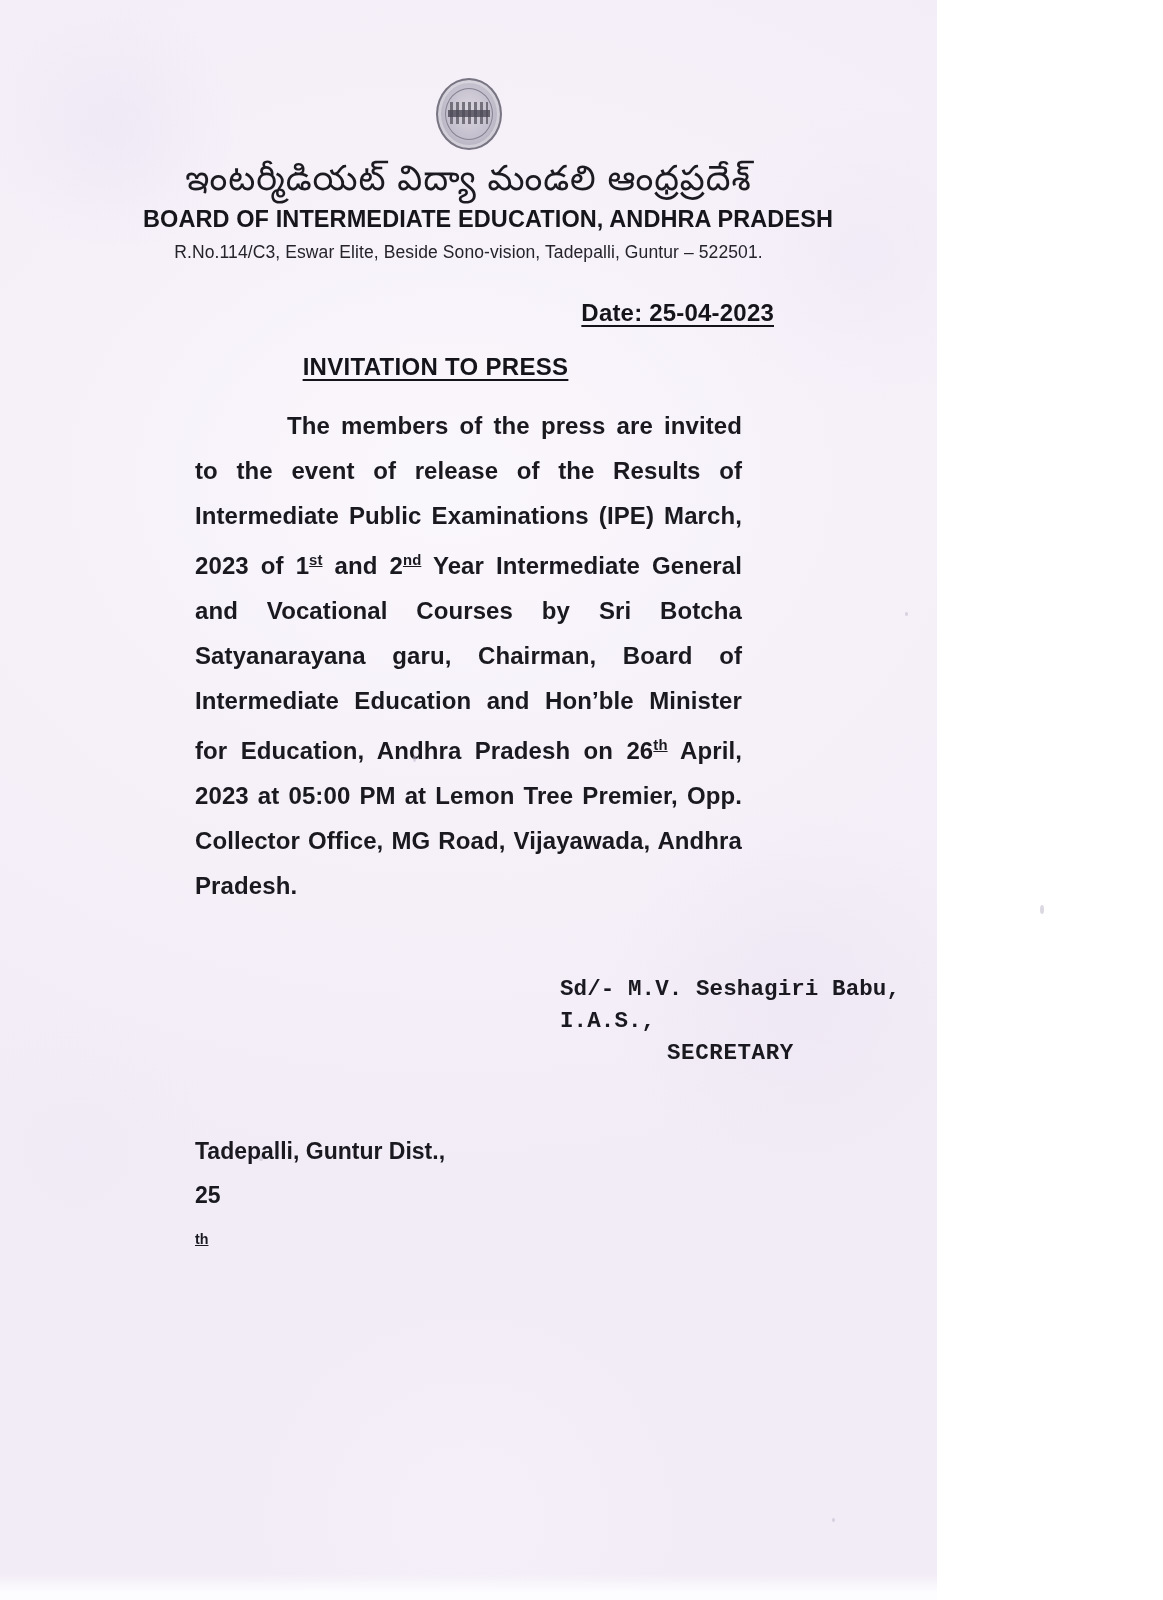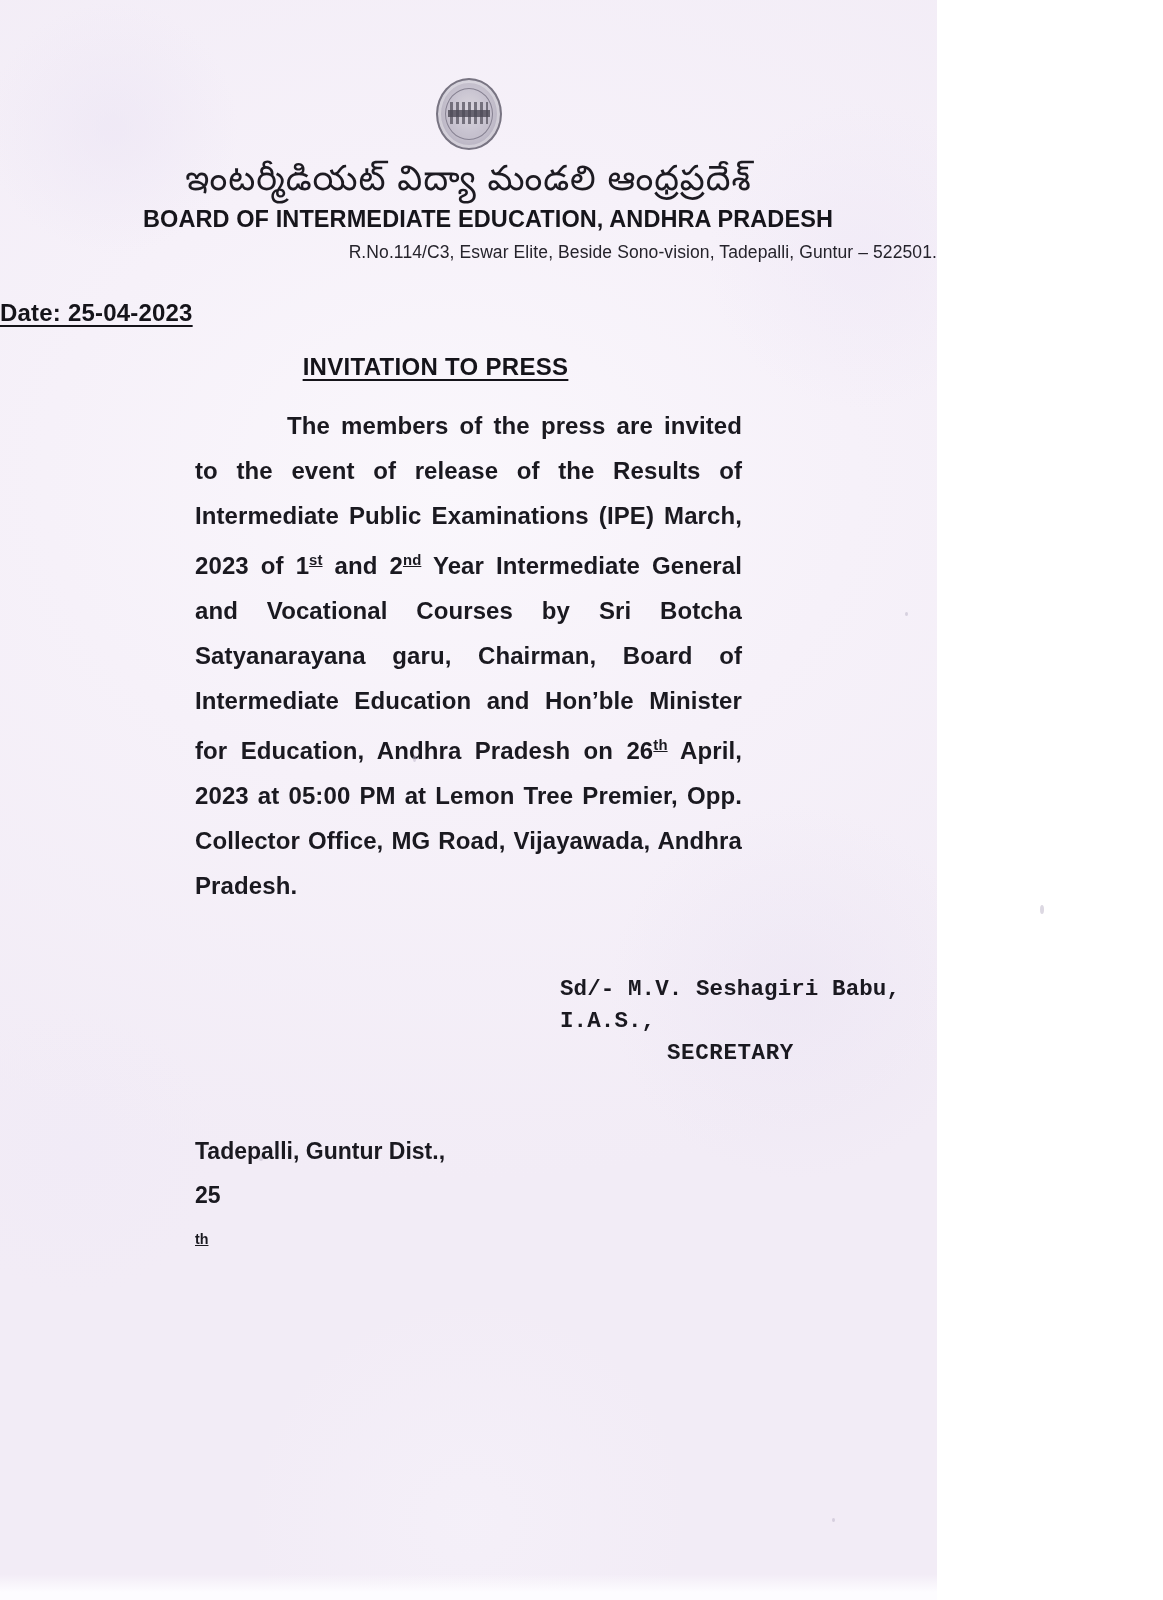--- a/index.html
+++ b/index.html
@@ -118,7 +118,7 @@
     padding-left: 39px;
   }
   .address {
-    text-align: right;
+    text-align: center;
     font-size: 17.5px;
     color: #25232b;
     margin: 9px 0 0 0;

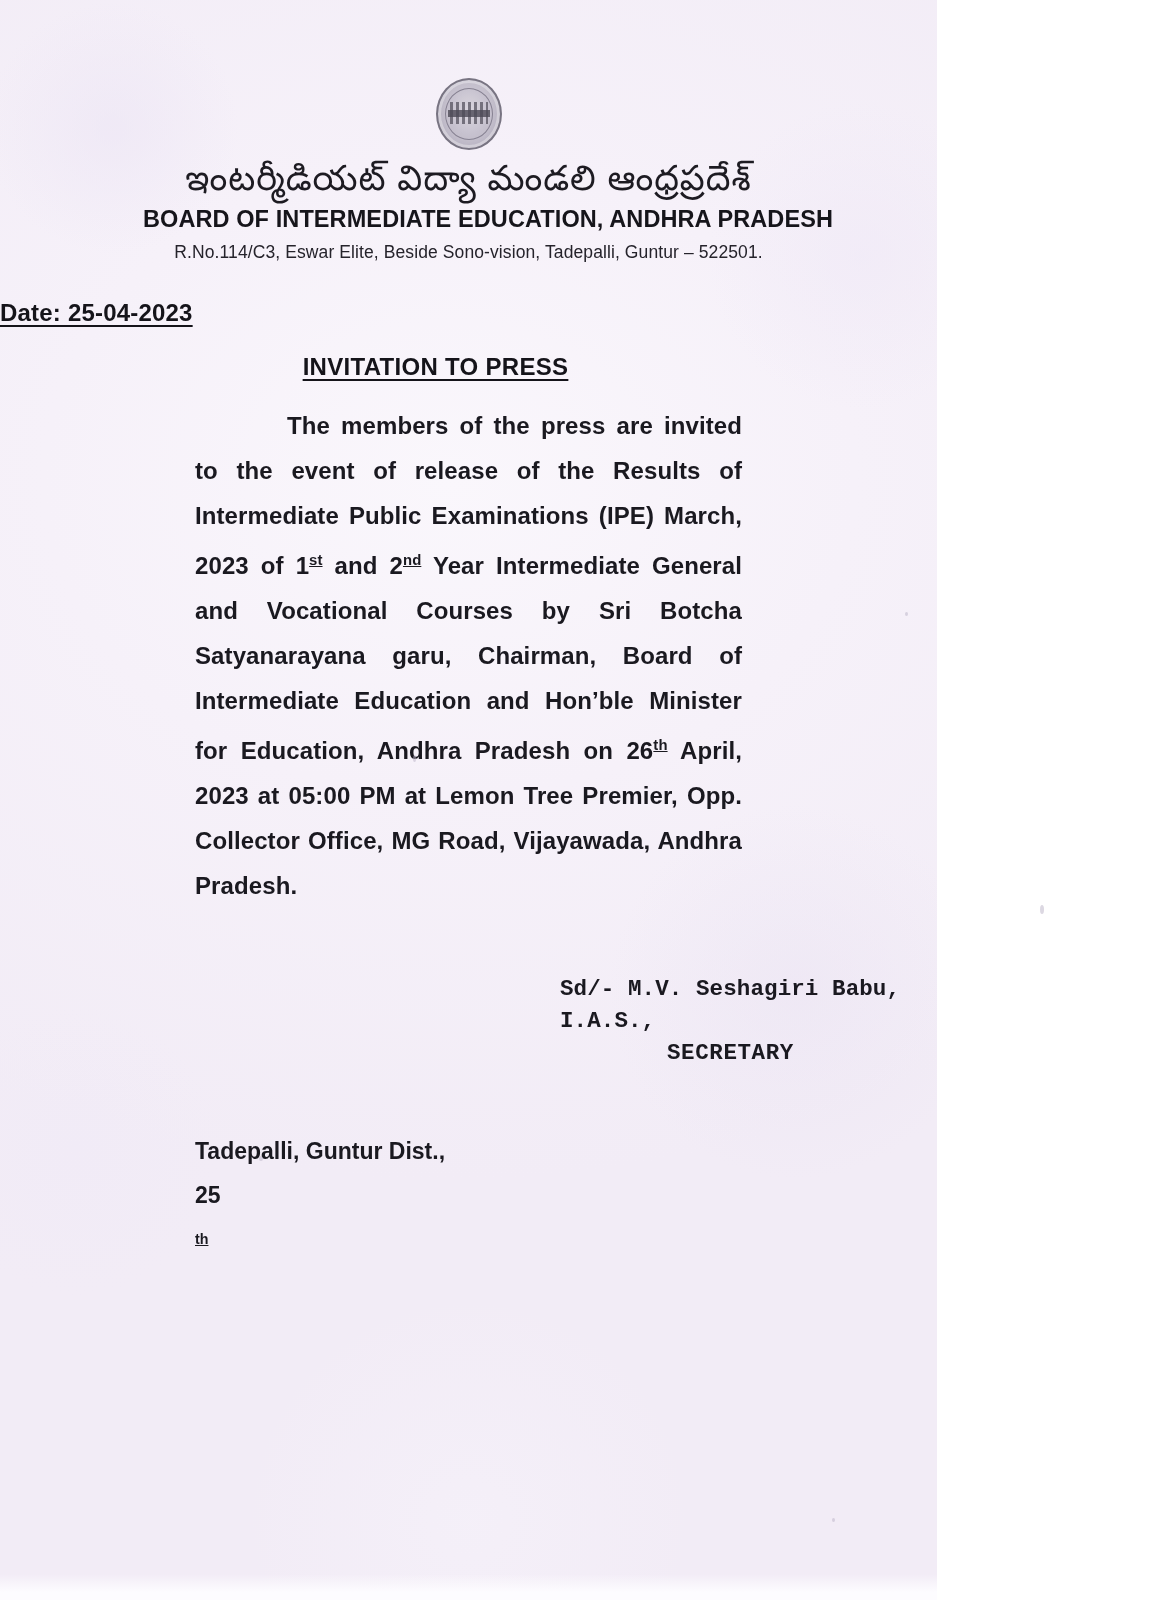--- a/index.html
+++ b/index.html
@@ -127,6 +127,7 @@
 
   
   .date-line {
+    text-align: right;
     padding-right: 163px;
     margin-top: 36px;
   }

